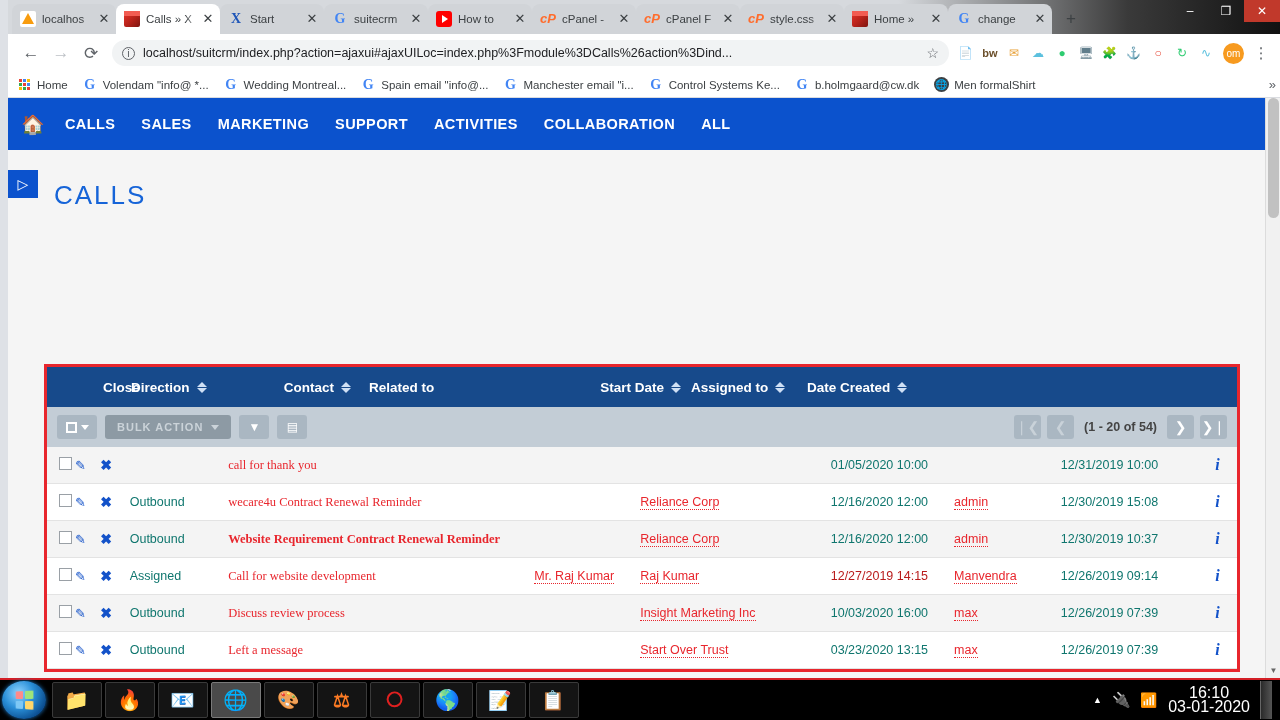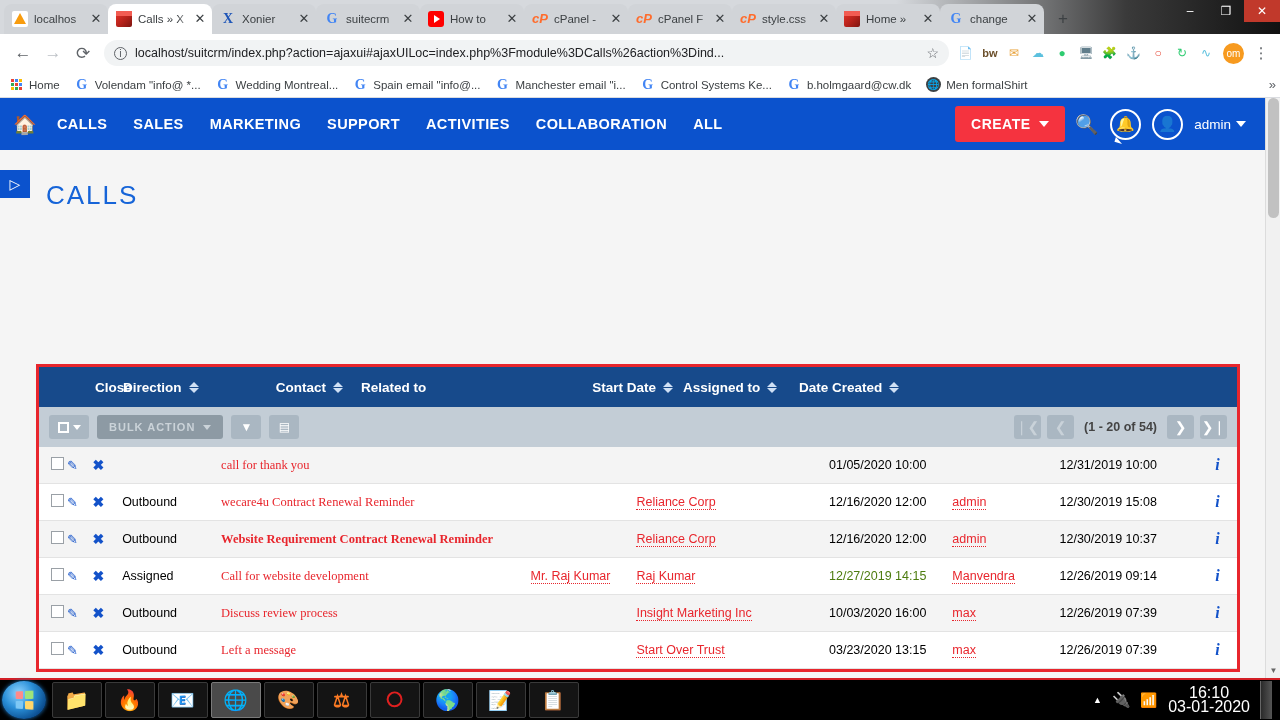--- a/index.html
+++ b/index.html
@@ -11,7 +11,7 @@
   }
 
   
-  .browser { width: 1280px; height: 678px; background: #dee1e6; position: relative; }
+  .browser { width: 1280px; height: 678px; background: #dee1e6; position: relative; padding-left: 8px; }
 
   .tabstrip {
     height: 34px;

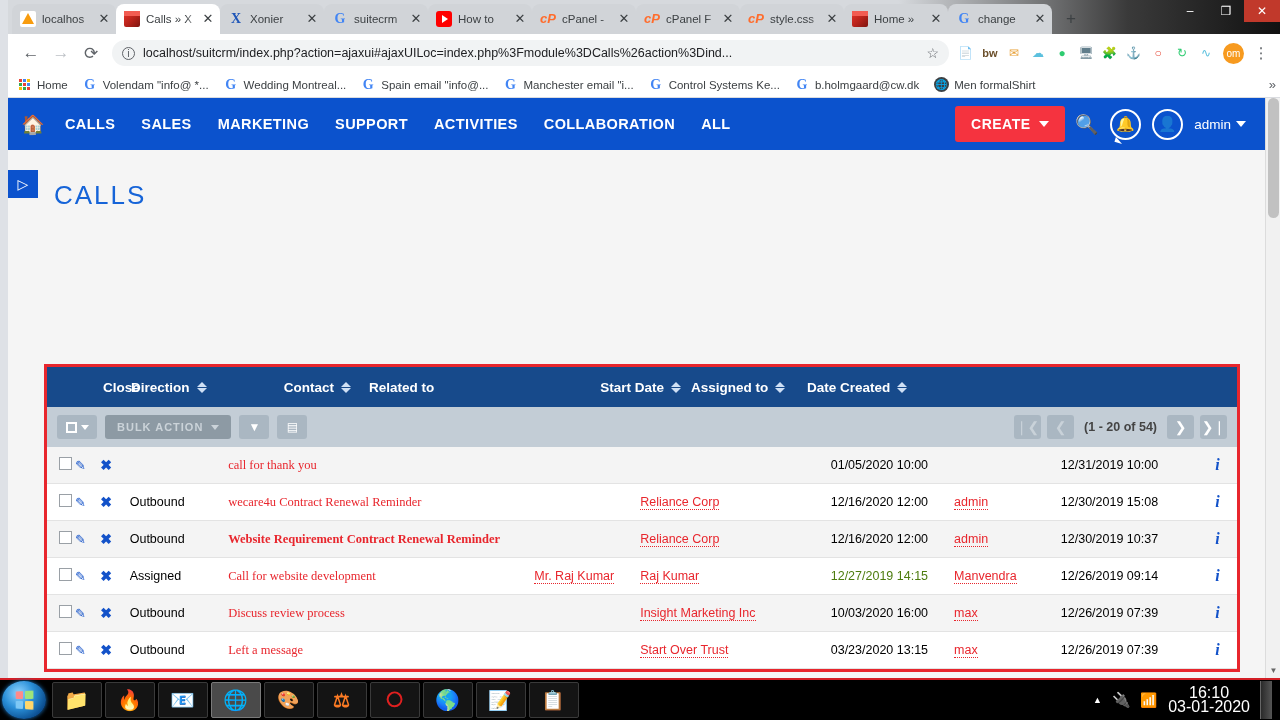--- a/index.html
+++ b/index.html
@@ -217,7 +217,7 @@
     </div>
     <div class="tab">
       <span class="favicon fav-x">X</span>
-      <span class="tlabel">Xonier</span>
+      <span class="tlabel">Start</span>
       <span class="tclose">✕</span>
       <span class="tdiv"></span>
     </div>

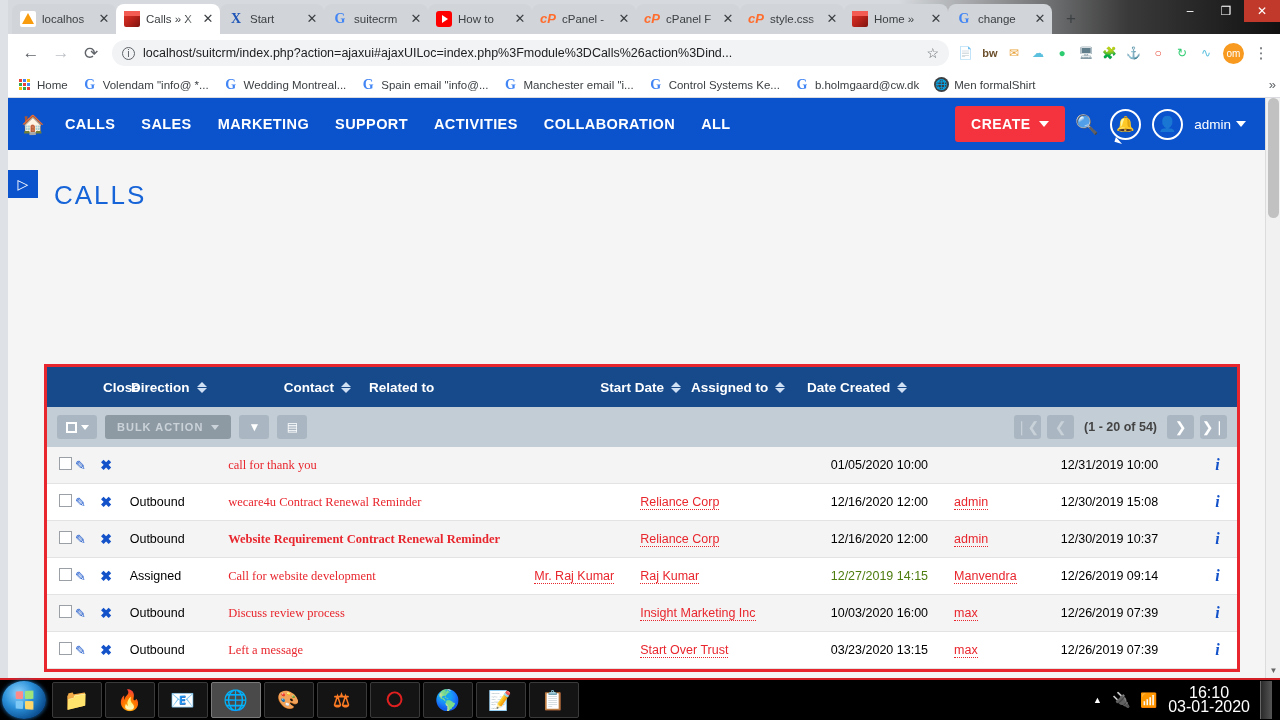--- a/index.html
+++ b/index.html
@@ -360,19 +360,6 @@
       <span class="navitem">COLLABORATION</span>
       <span class="navitem">ALL</span>
 
-      <div class="navright">
-        <div class="createbtn">
-          <span>CREATE</span>
-          <span class="caret-d"></span>
-        </div>
-        <span class="searchglyph">🔍</span>
-        <span class="circ-ic bell">🔔</span>
-        <span class="circ-ic">👤</span>
-        <span class="adminlbl">
-          <span>admin</span>
-          <span class="caret-d"></span>
-        </span>
-      </div>
     </div>
 
     <div class="sidetab">▷</div>

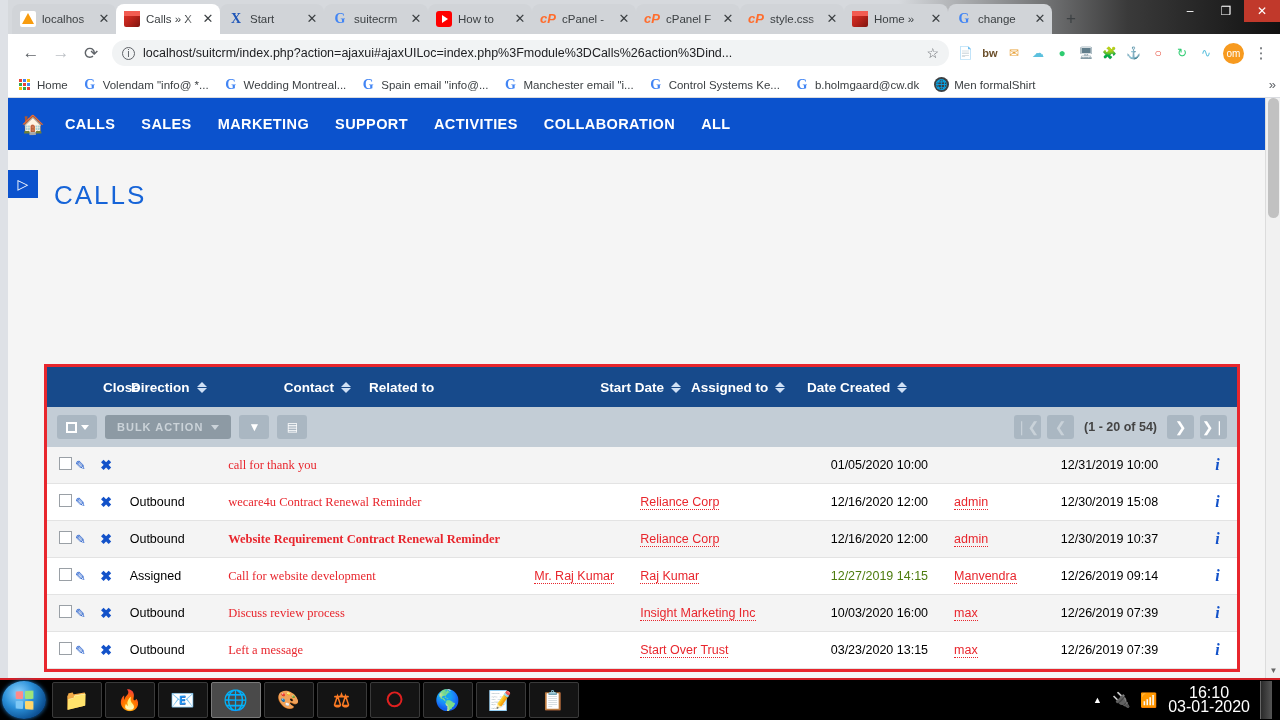--- a/index.html
+++ b/index.html
@@ -162,7 +162,7 @@
   .xmark { color: #1352c9; font-size: 14px; font-weight: bold; }
   .lnk { color: #e8262d; text-decoration: none; border-bottom: 1px dotted #e8262d; }
   .lnk.plain { border-bottom: none; font-family: Liberation Serif, serif; }
-  .dark { color: #000000; }
+  .dark { color: #0f766e; }
   .bluedate { color: #4d7c0f; }
   .infoi { color: #1352c9; font-style: italic; font-family: "Liberation Serif", serif; font-size: 16px; font-weight: bold; }
   .bold { font-weight: bold; }

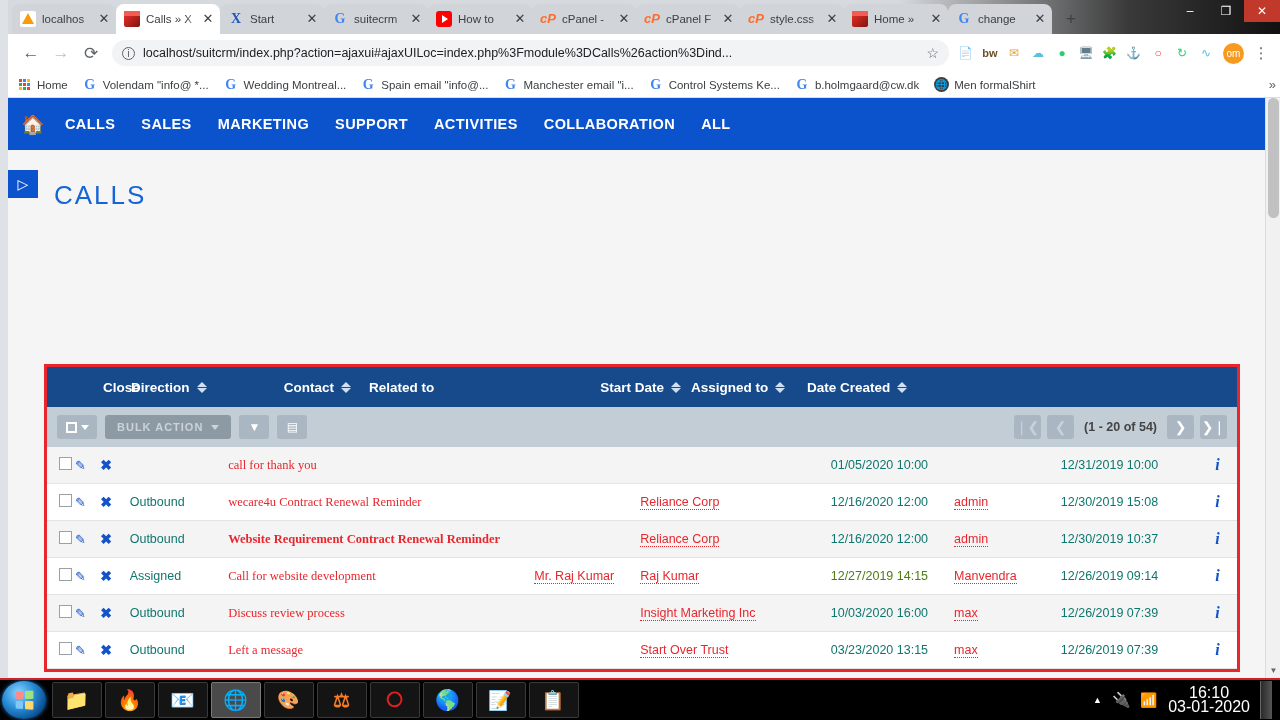--- a/index.html
+++ b/index.html
@@ -163,7 +163,7 @@
   .lnk { color: #e8262d; text-decoration: none; border-bottom: 1px dotted #e8262d; }
   .lnk.plain { border-bottom: none; font-family: Liberation Serif, serif; }
   .dark { color: #0f766e; }
-  .bluedate { color: #4d7c0f; }
+  .bluedate { color: #b91c1c; }
   .infoi { color: #1352c9; font-style: italic; font-family: "Liberation Serif", serif; font-size: 16px; font-weight: bold; }
   .bold { font-weight: bold; }
 

